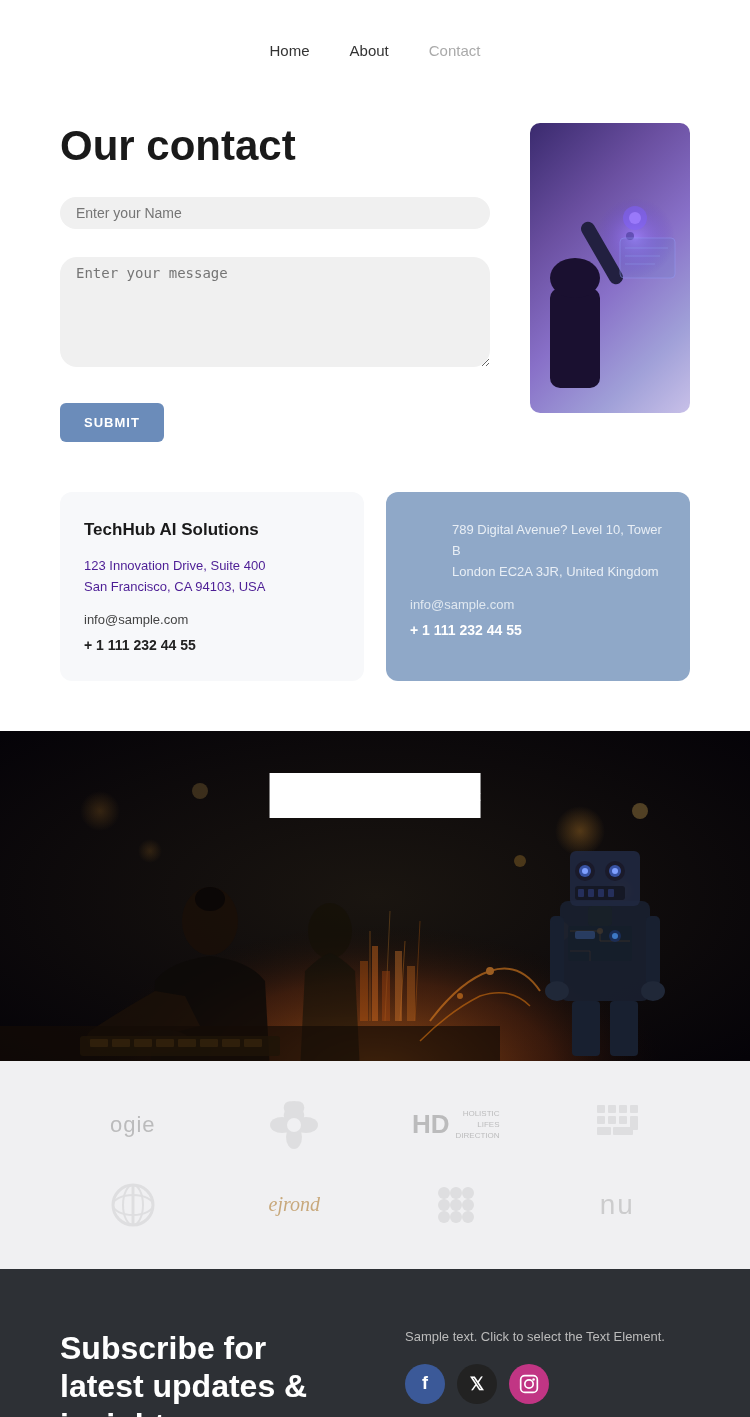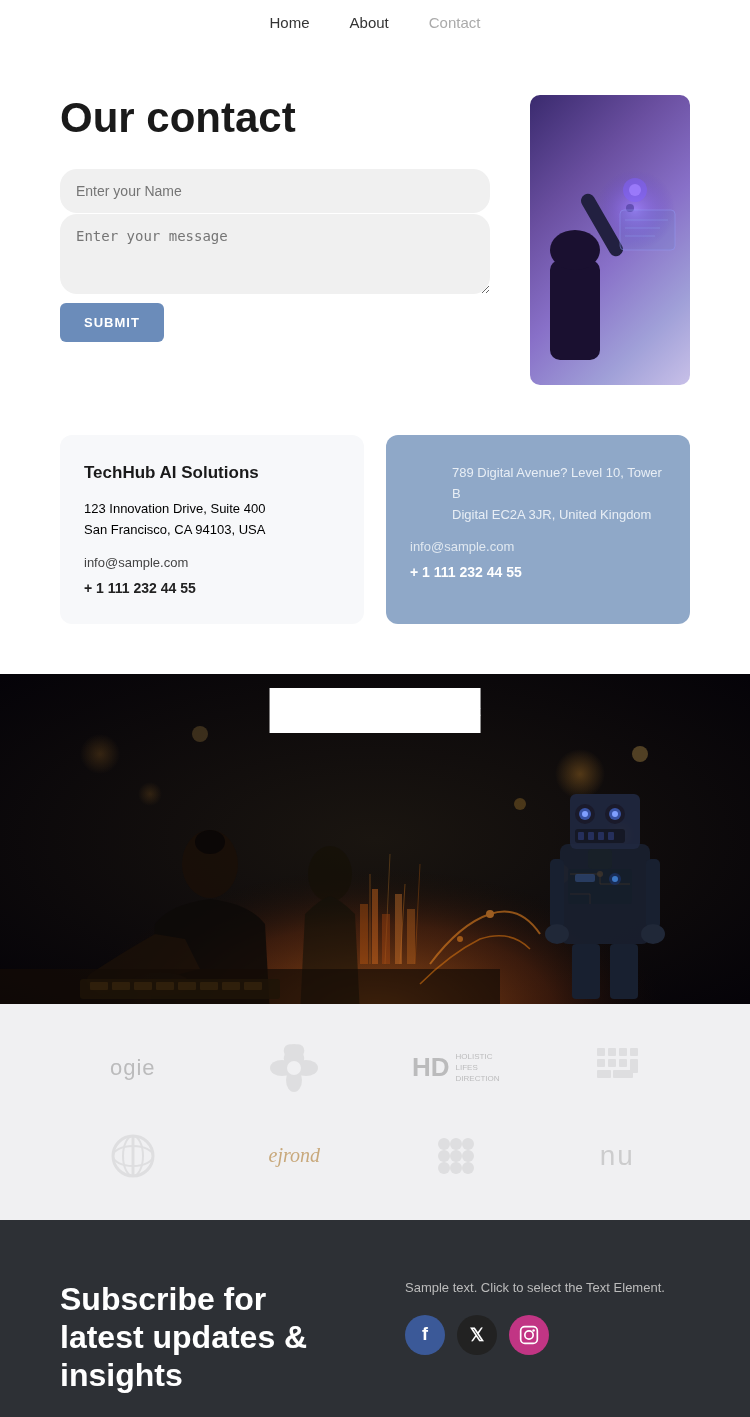--- a/index.html
+++ b/index.html
@@ -12,6 +12,7 @@
       gap: 40px;
       padding: 14px 0;
       background: #fff;
+      margin-top: 28px;
     }
     nav a {
       text-decoration: none;

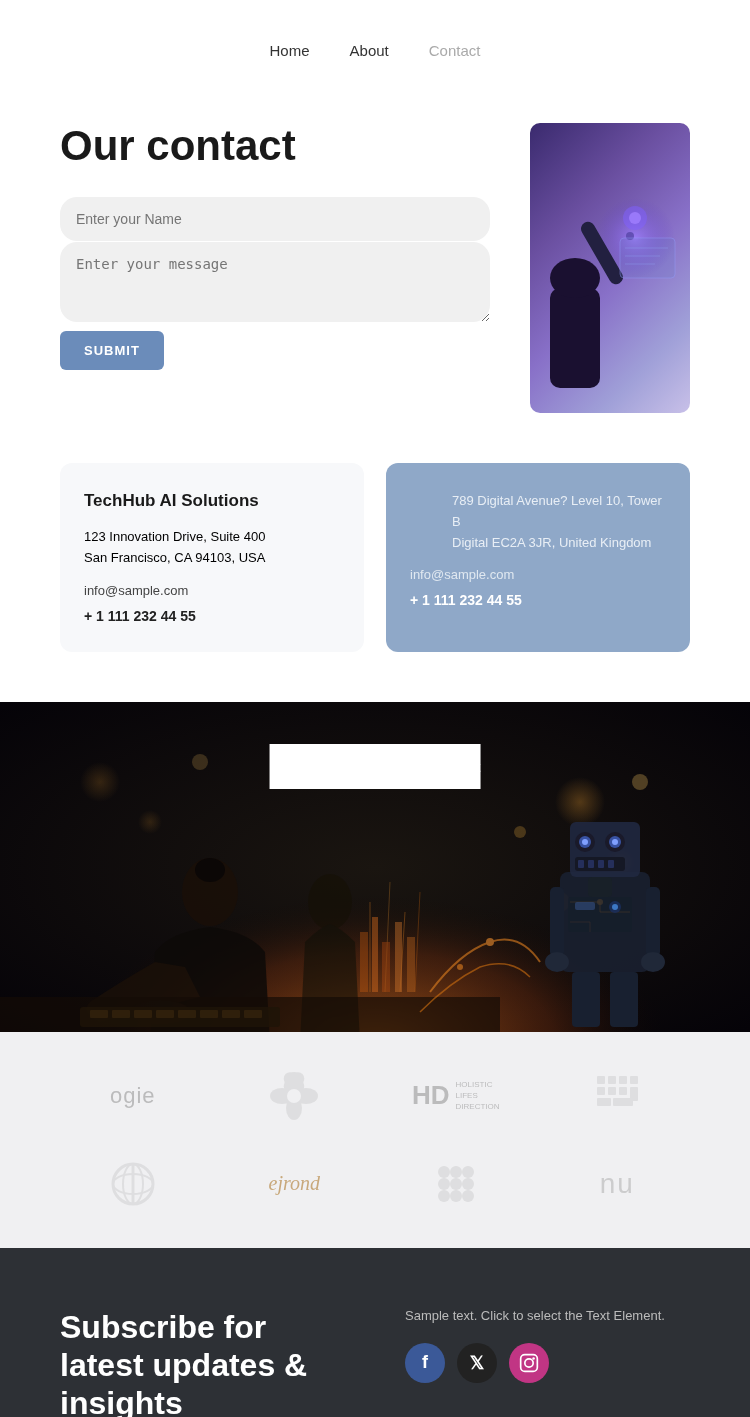--- a/index.html
+++ b/index.html
@@ -40,8 +40,8 @@
     .contact-left input,
     .contact-left textarea {
       width: 100%;
-      padding: 14px 16px;
-      margin-bottom: 1px;
+      padding: 8px 16px;
+      margin-bottom: 28px;
       border: none;
       border-radius: 17px;
       background: #f0f0f0;

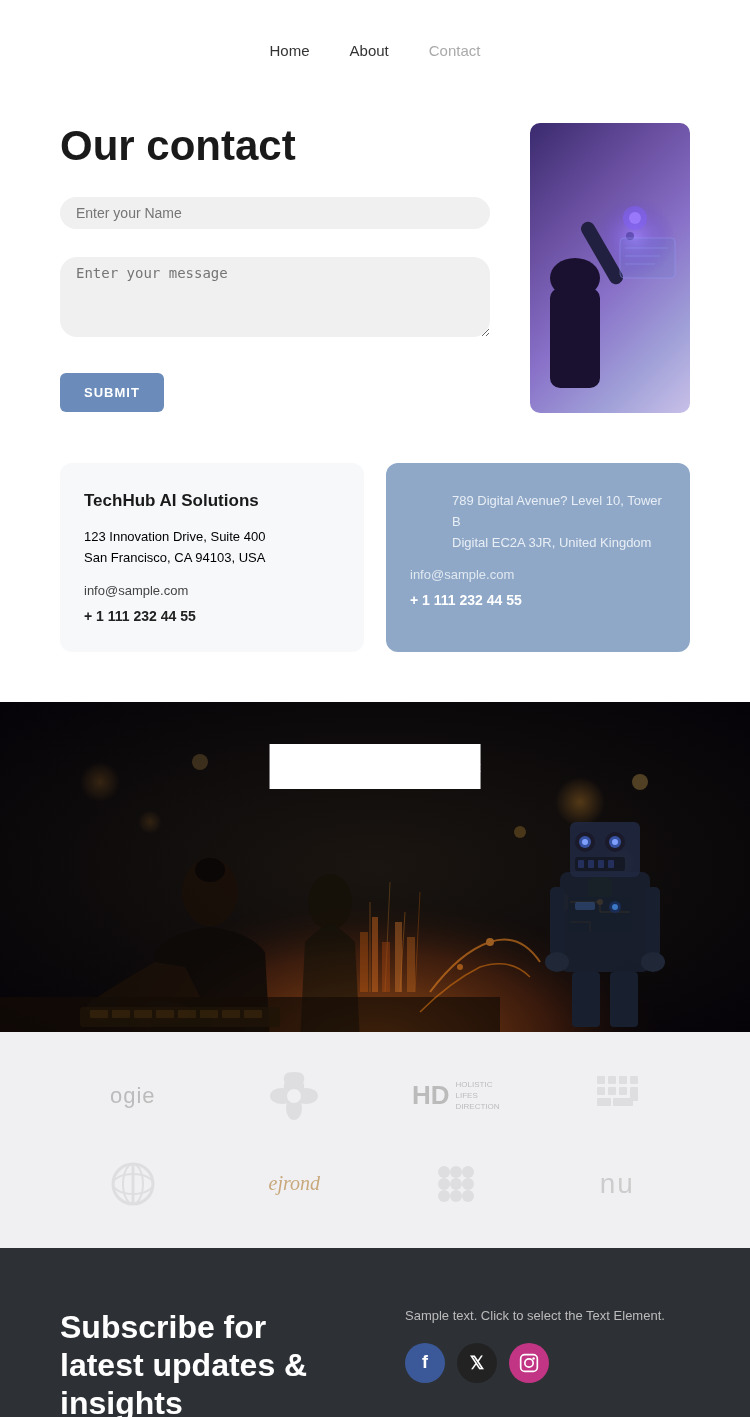--- a/index.html
+++ b/index.html
@@ -51,7 +51,7 @@
       display: block;
     }
     .contact-left textarea {
-      height: 80px;
+      height: 110px;
       resize: vertical;
     }
     .submit-btn {

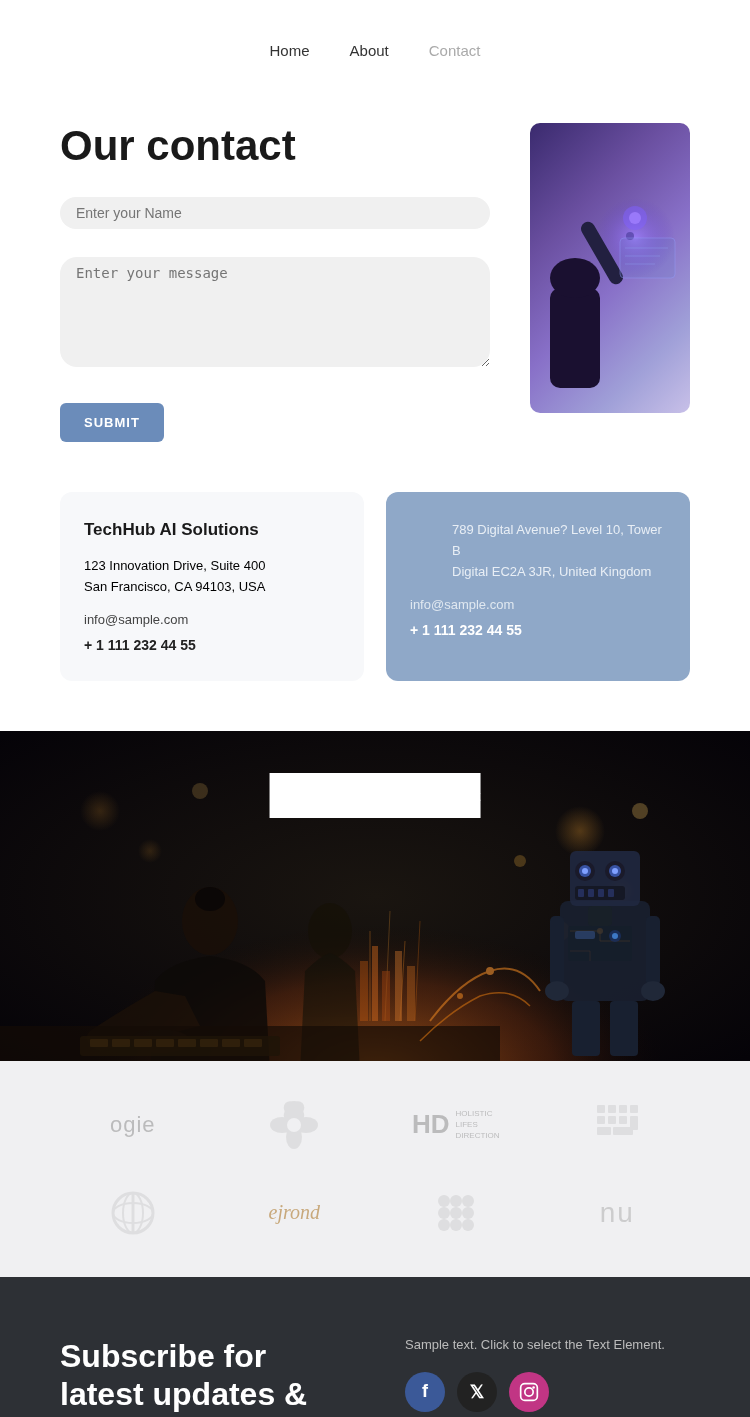--- a/index.html
+++ b/index.html
@@ -113,7 +113,7 @@
     .card.dark h3 { color: #fff; }
     .card p {
       font-size: 13px;
-      color: #000000;
+      color: #4c1d95;
       line-height: 1.6;
       margin-bottom: 14px;
     }

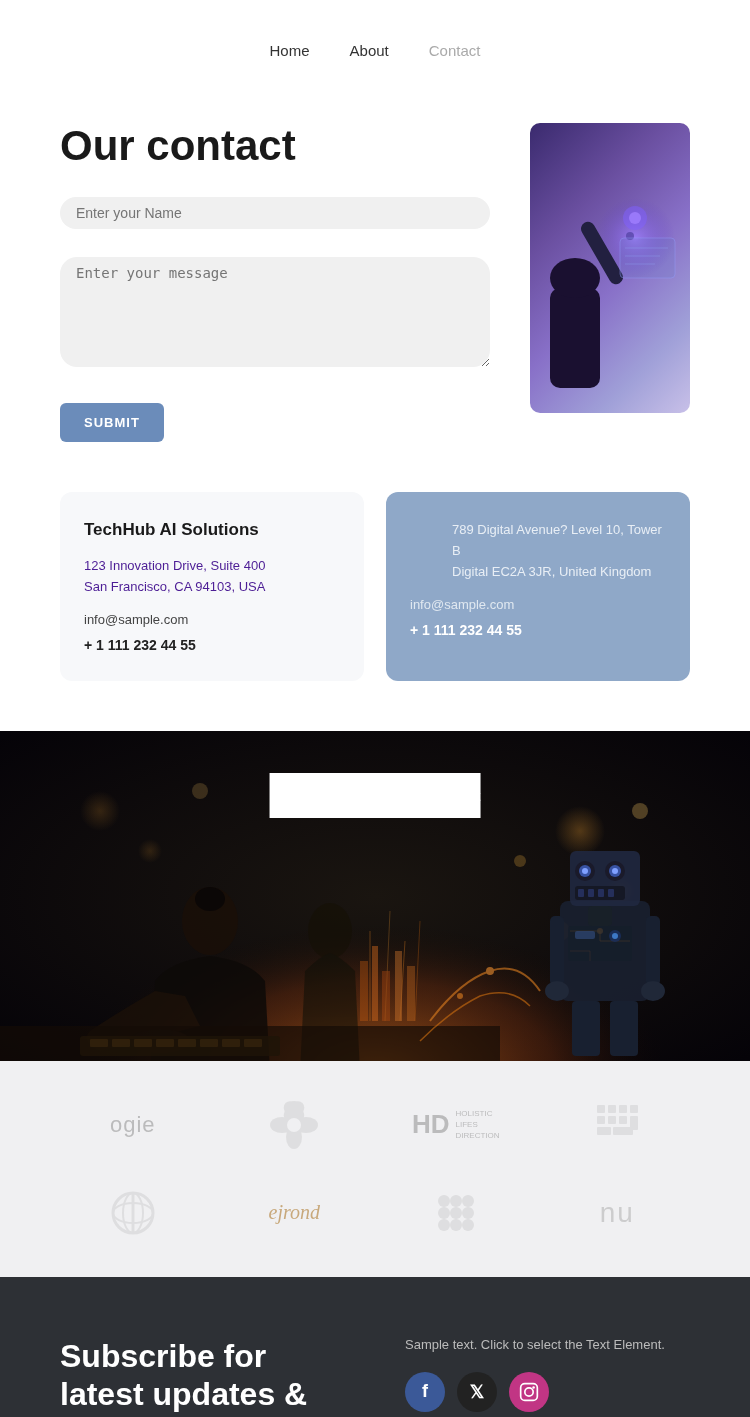--- a/index.html
+++ b/index.html
@@ -327,7 +327,7 @@
   <div class="card dark">
     <p>
       <span>789 Digital Avenue? Level 10, Tower B</span><br>
-      <span>Digital EC2A 3JR, United Kingdom</span>
+      <span>London EC2A 3JR, United Kingdom</span>
     </p>
     <div class="email">info@sample.com</div>
     <div class="phone">+ 1 111 232 44 55</div>

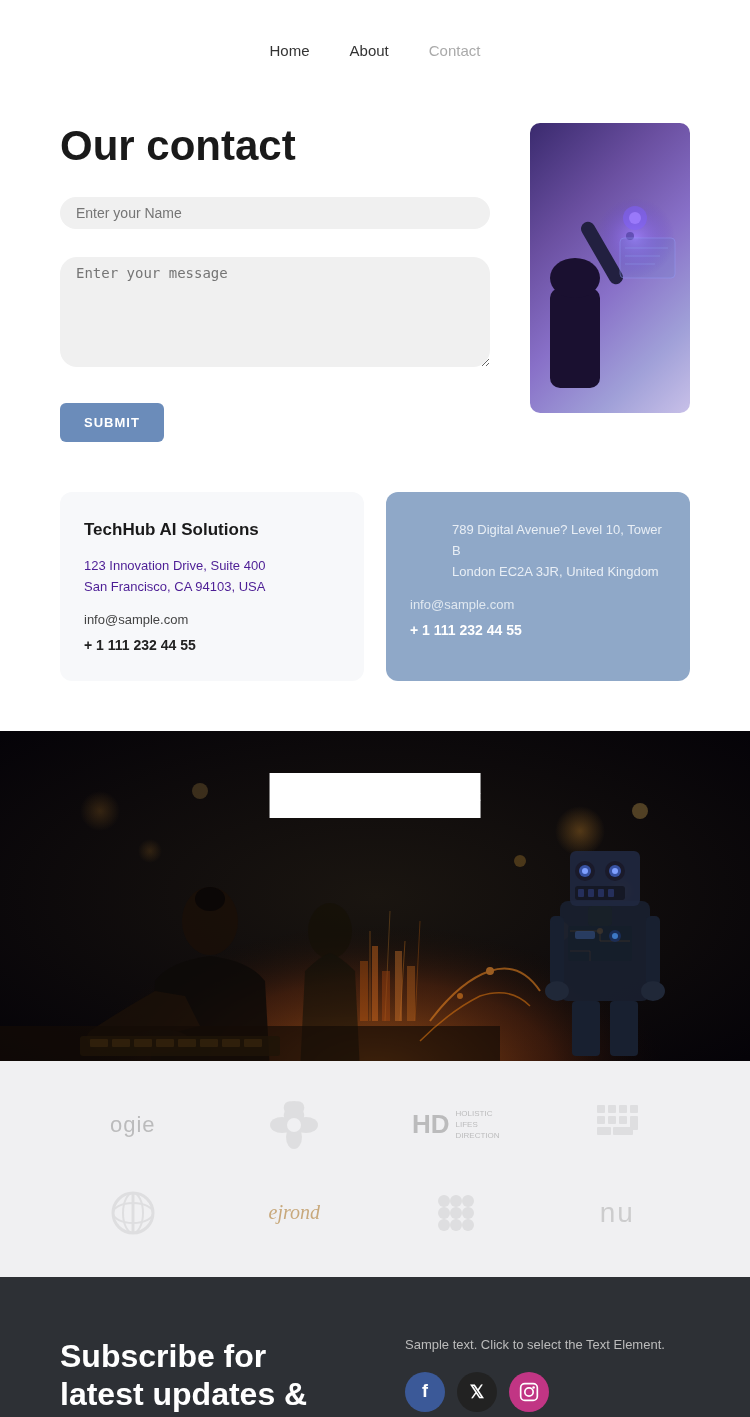--- a/index.html
+++ b/index.html
@@ -180,9 +180,10 @@
     .logos-grid {
       display: grid;
       grid-template-columns: repeat(4, 1fr);
-      gap: 40px 16px;
+      gap: 32px 16px;
       align-items: center;
       justify-items: center;
+      text-align: right;
     }
     .logo-item {
       display: flex;

